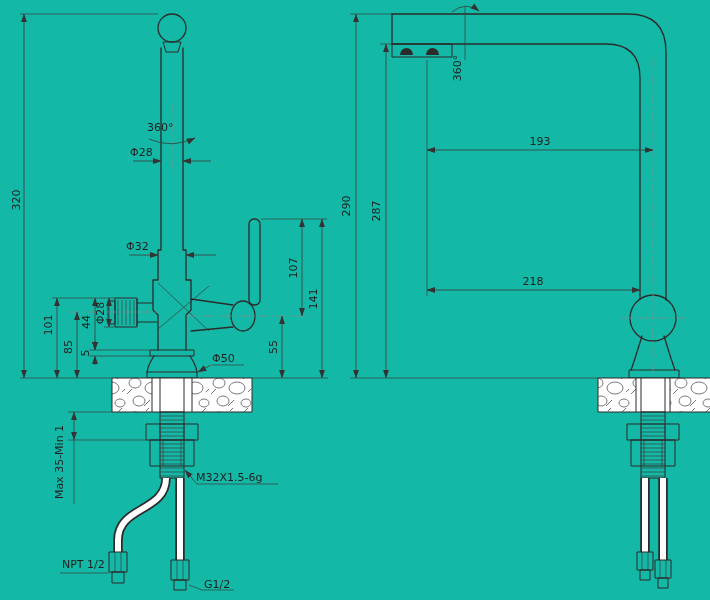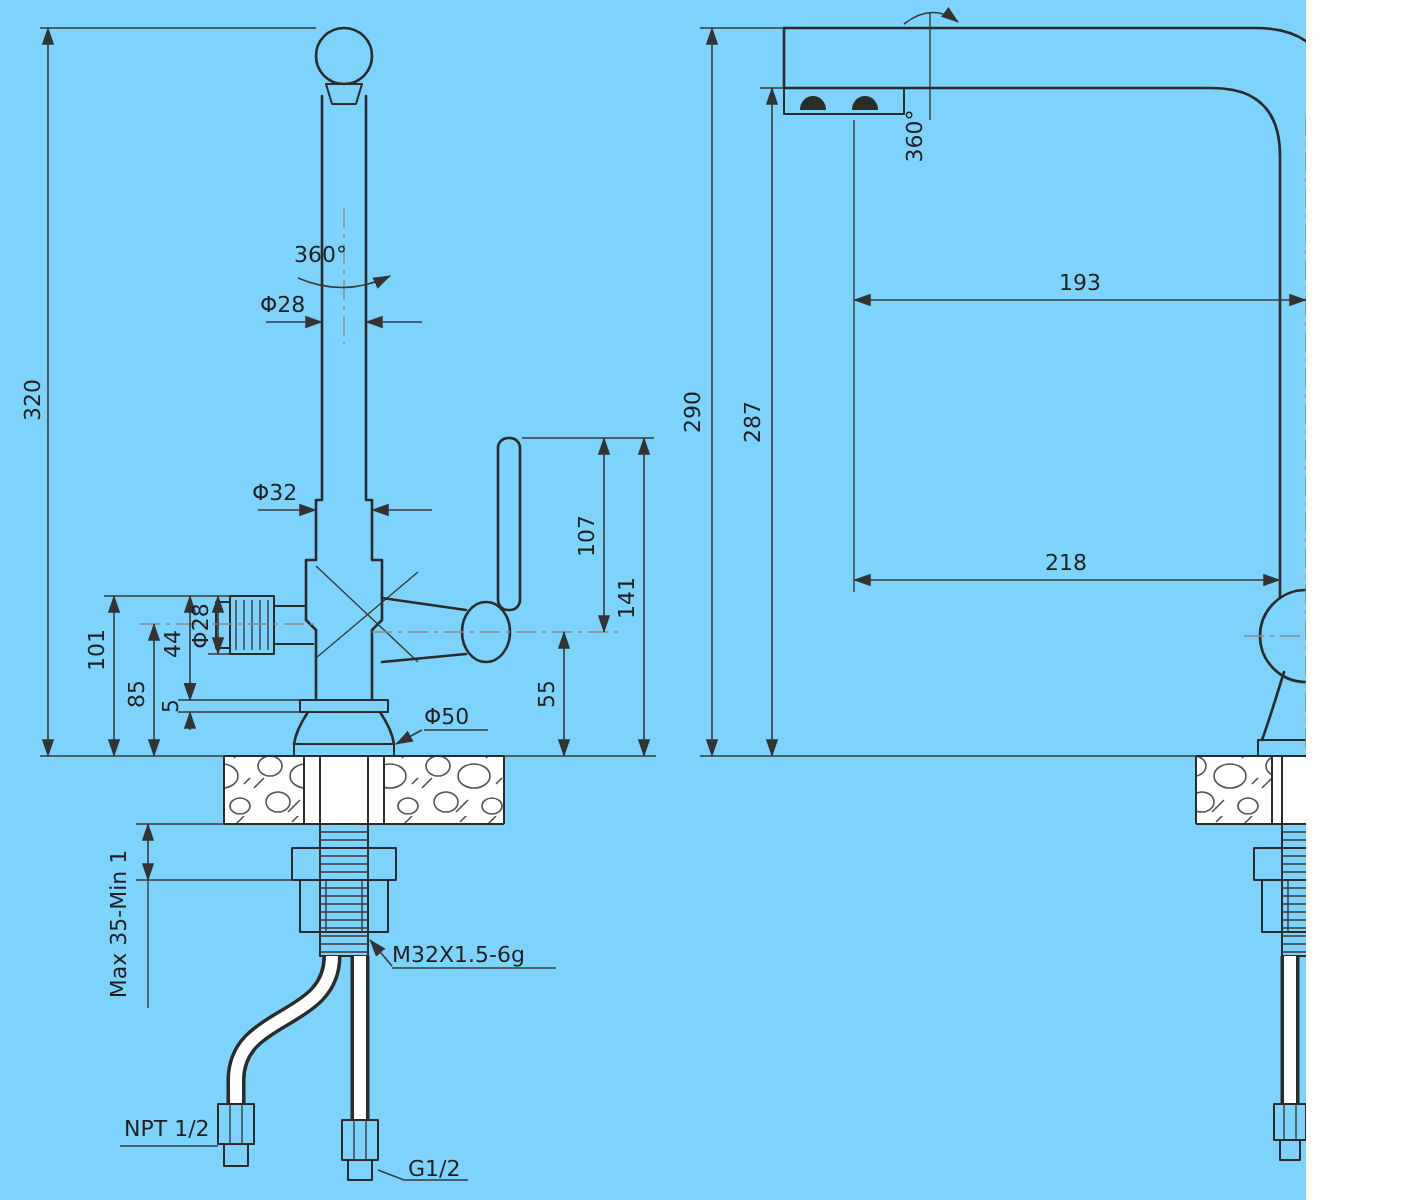--- a/index.html
+++ b/index.html
@@ -3,7 +3,7 @@
 <meta charset="utf-8">
 <style>
   html,body{margin:0;padding:0;background:#fff;}
-  .canvas{position:relative;width:653px;height:600px;background:#7dd3fc;overflow:hidden;}
+  .canvas{position:relative;width:710px;height:600px;background:#14b8a6;overflow:hidden;}
   svg{display:block;}
   svg text{font-family:"DejaVu Sans","Liberation Sans",sans-serif;font-size:11px;fill:#1f1f1f;}
   .ol{fill:none;stroke:#2b2b2b;stroke-width:1.3;stroke-linejoin:round;stroke-linecap:round;}

